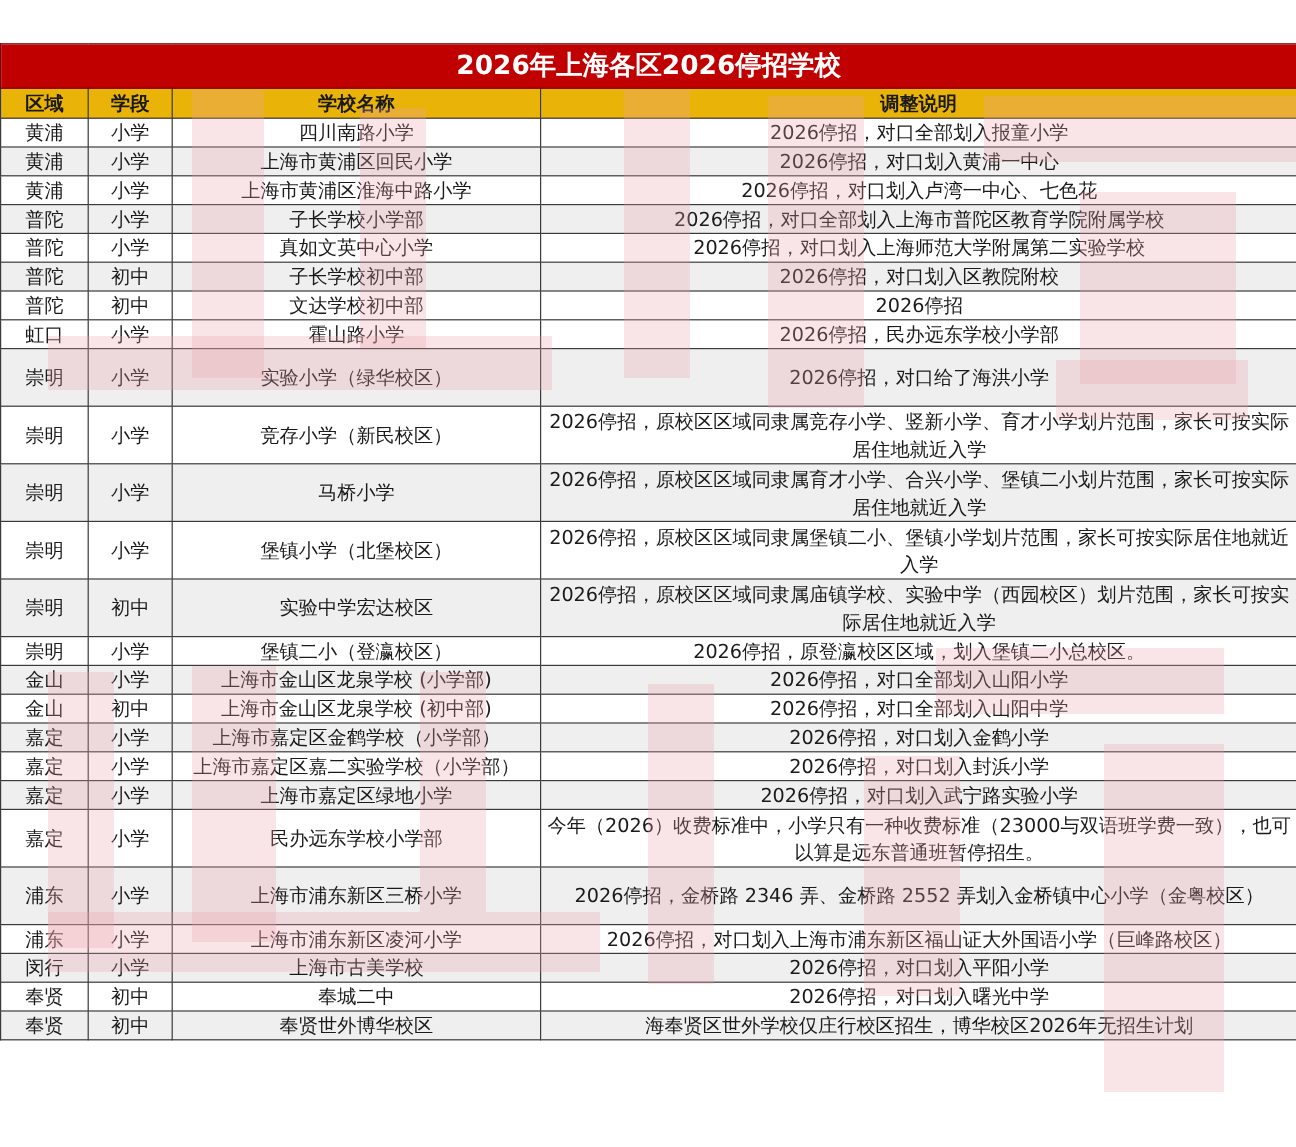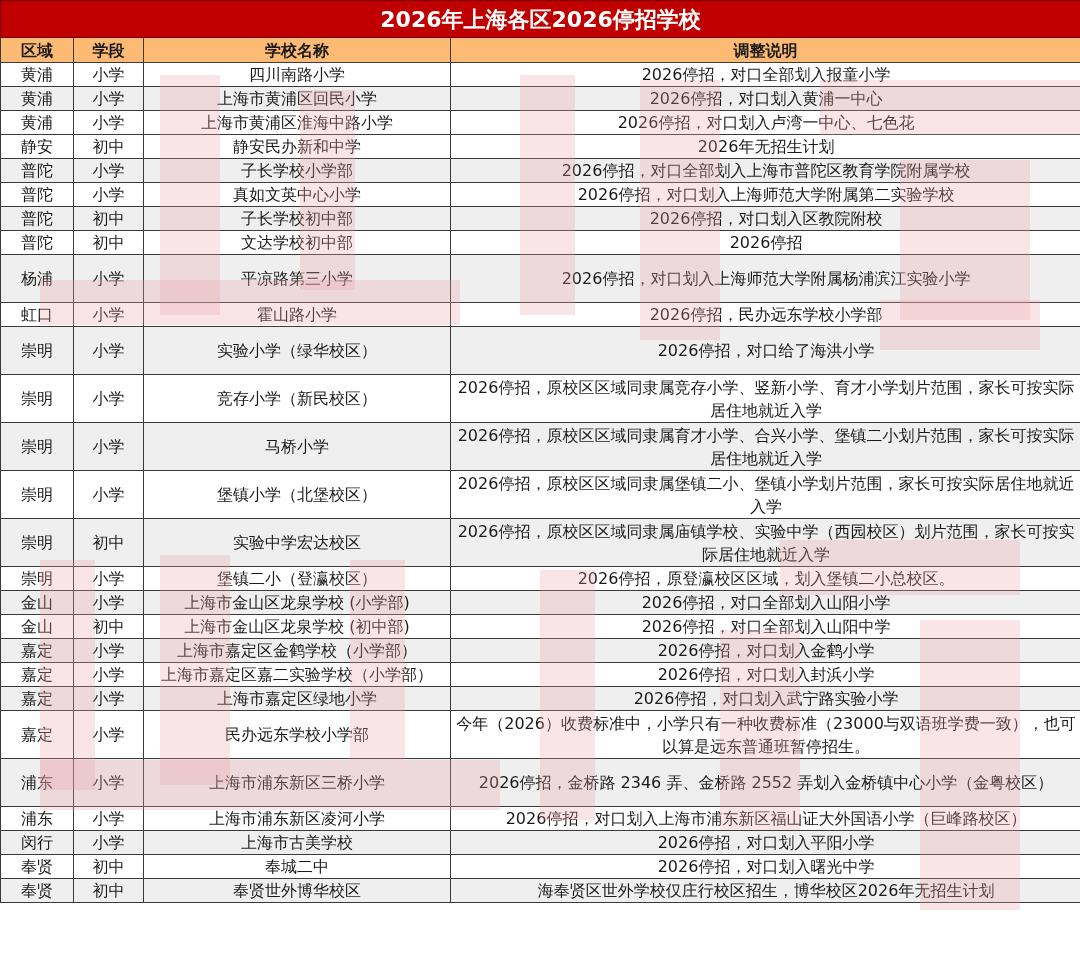--- a/index.html
+++ b/index.html
@@ -7,7 +7,7 @@
          font-family:"DejaVu Sans","Liberation Sans",sans-serif; color:#1a1a1a; }
   .wm { position:absolute; left:0; top:0; width:1080px; height:956px; pointer-events:none; z-index:2; }
   .sheet { position:absolute; left:0; top:0; width:1080px; z-index:1; }
-  table { border-collapse:collapse; width:1080px; table-layout:fixed; }
+  table { border-collapse:collapse; width:1080px; table-layout:fixed;margin-top:36px; }
   td, th { border:1px solid #3a3a3a; padding:0 4px; font-size:16px; line-height:23px; }
   .title-cell { background:#c00000; color:#ffffff; font-weight:bold; font-size:22px;
                 height:36px; text-align:center; border:1px solid #7a0000; padding:0; }

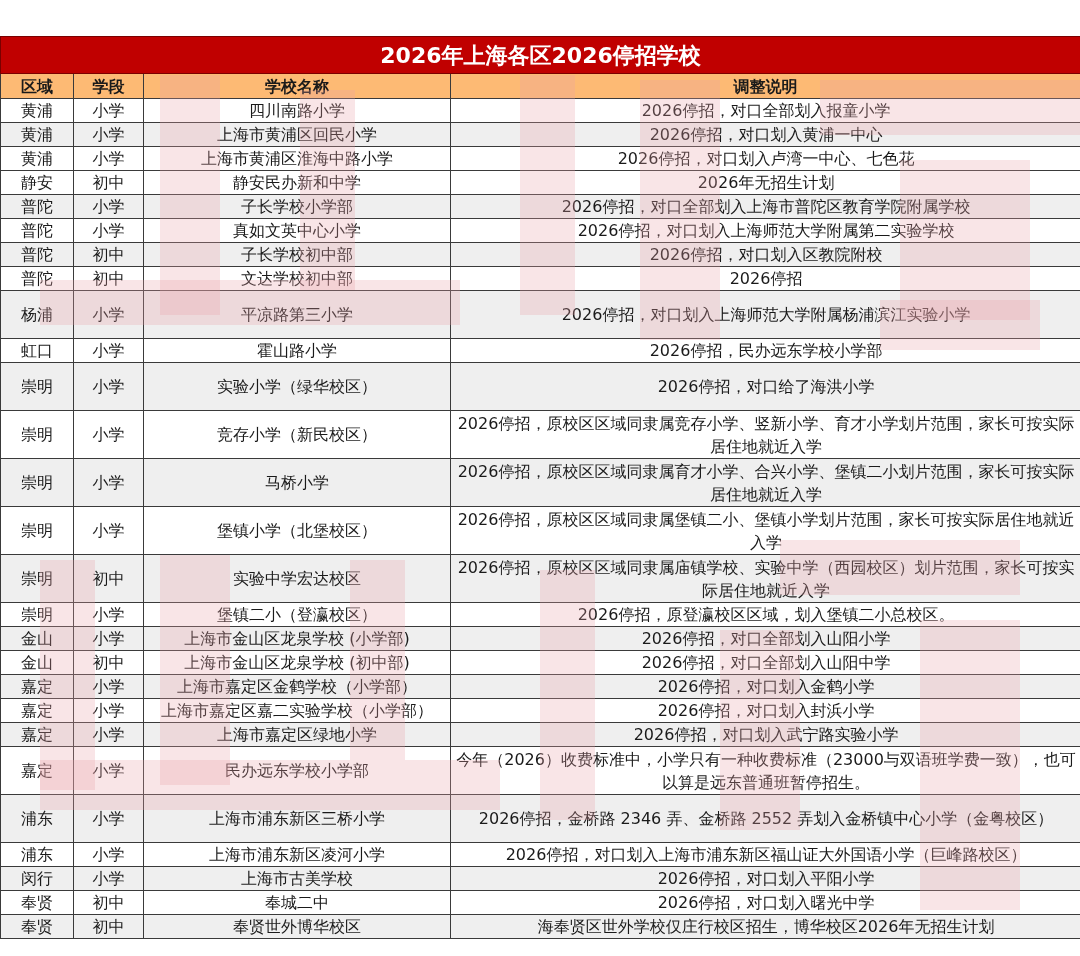--- a/index.html
+++ b/index.html
@@ -11,7 +11,7 @@
   td, th { border:1px solid #3a3a3a; padding:0 4px; font-size:16px; line-height:23px; }
   .title-cell { background:#c00000; color:#ffffff; font-weight:bold; font-size:22px;
                 height:36px; text-align:center; border:1px solid #7a0000; padding:0; }
-  .hdr th { background:#fdba74; font-weight:bold; font-size:16px; height:24px; text-align:center; }
+  .hdr th { background:#eab308; font-weight:bold; font-size:16px; height:24px; text-align:center; }
   td.c { text-align:center; }
   td.l { text-align:center; padding-left:5px; }
   tr.odd td { background:#ffffff; }

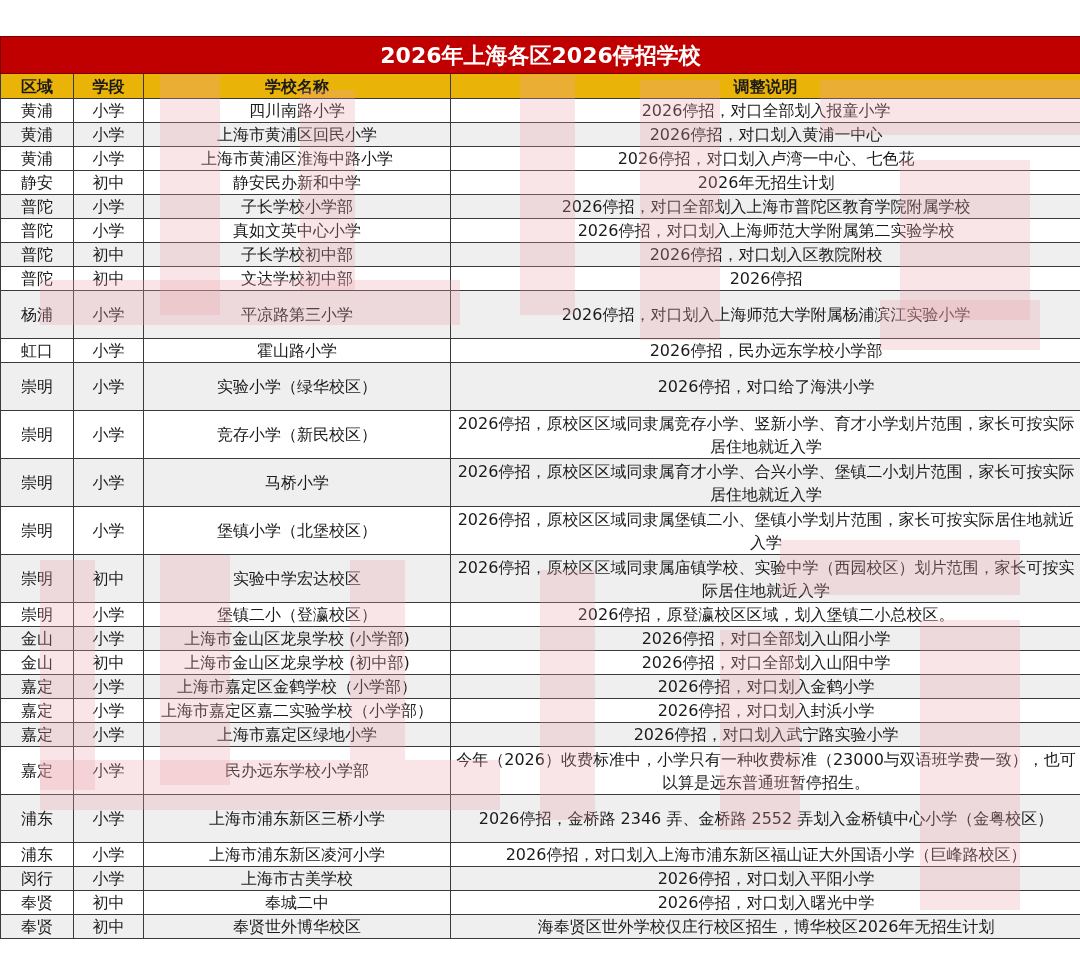--- a/index.html
+++ b/index.html
@@ -60,12 +60,6 @@
           <td class="c">上海市黄浦区淮海中路小学</td>
           <td class="l">2026停招，对口划入卢湾一中心、七色花</td>
         </tr>
-      <tr class="odd r1">
-          <td class="c">静安</td>
-          <td class="c">初中</td>
-          <td class="c">静安民办新和中学</td>
-          <td class="l">2026年无招生计划</td>
-        </tr>
       <tr class="even r1">
           <td class="c">普陀</td>
           <td class="c">小学</td>

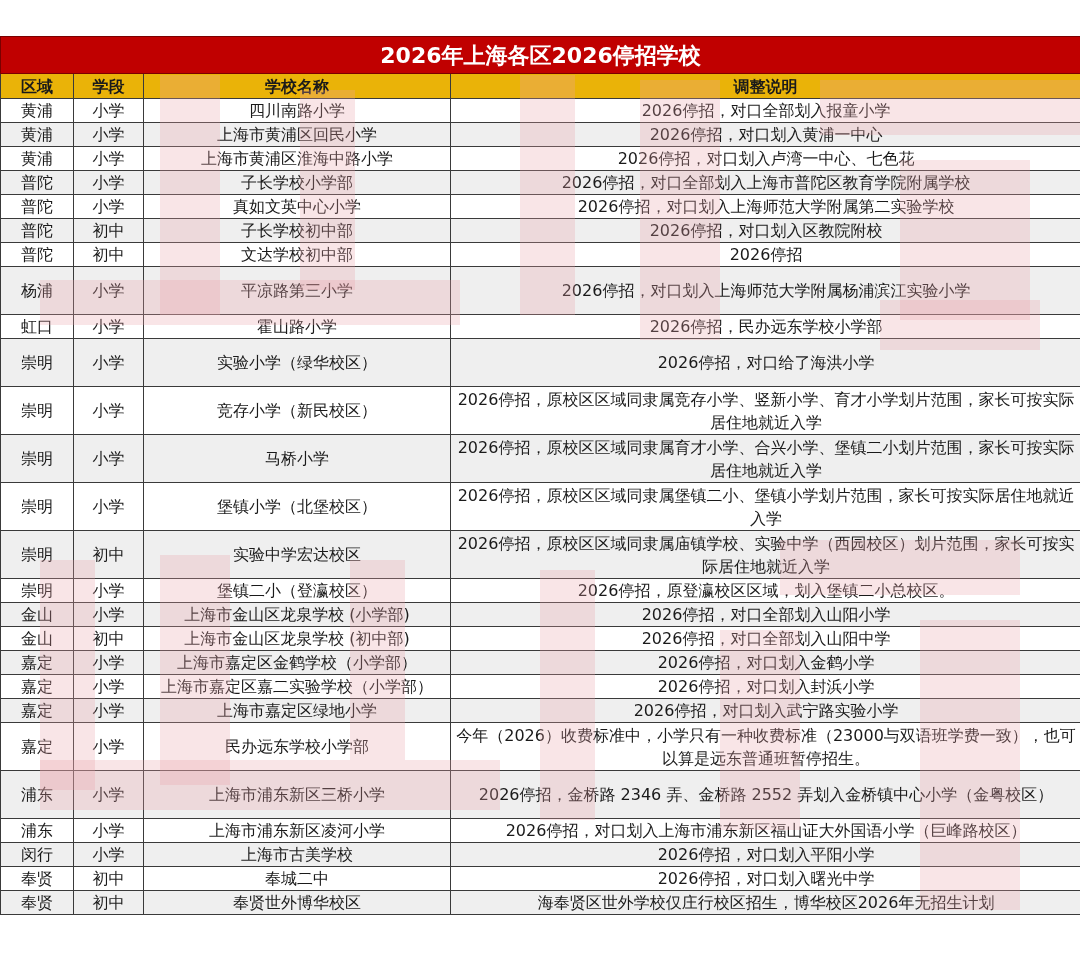--- a/index.html
+++ b/index.html
@@ -84,12 +84,6 @@
           <td class="c">文达学校初中部</td>
           <td class="l">2026停招</td>
         </tr>
-      <tr class="even r2">
-          <td class="c">杨浦</td>
-          <td class="c">小学</td>
-          <td class="c">平凉路第三小学</td>
-          <td class="l">2026停招，对口划入上海师范大学附属杨浦滨江实验小学</td>
-        </tr>
       <tr class="odd r1">
           <td class="c">虹口</td>
           <td class="c">小学</td>

